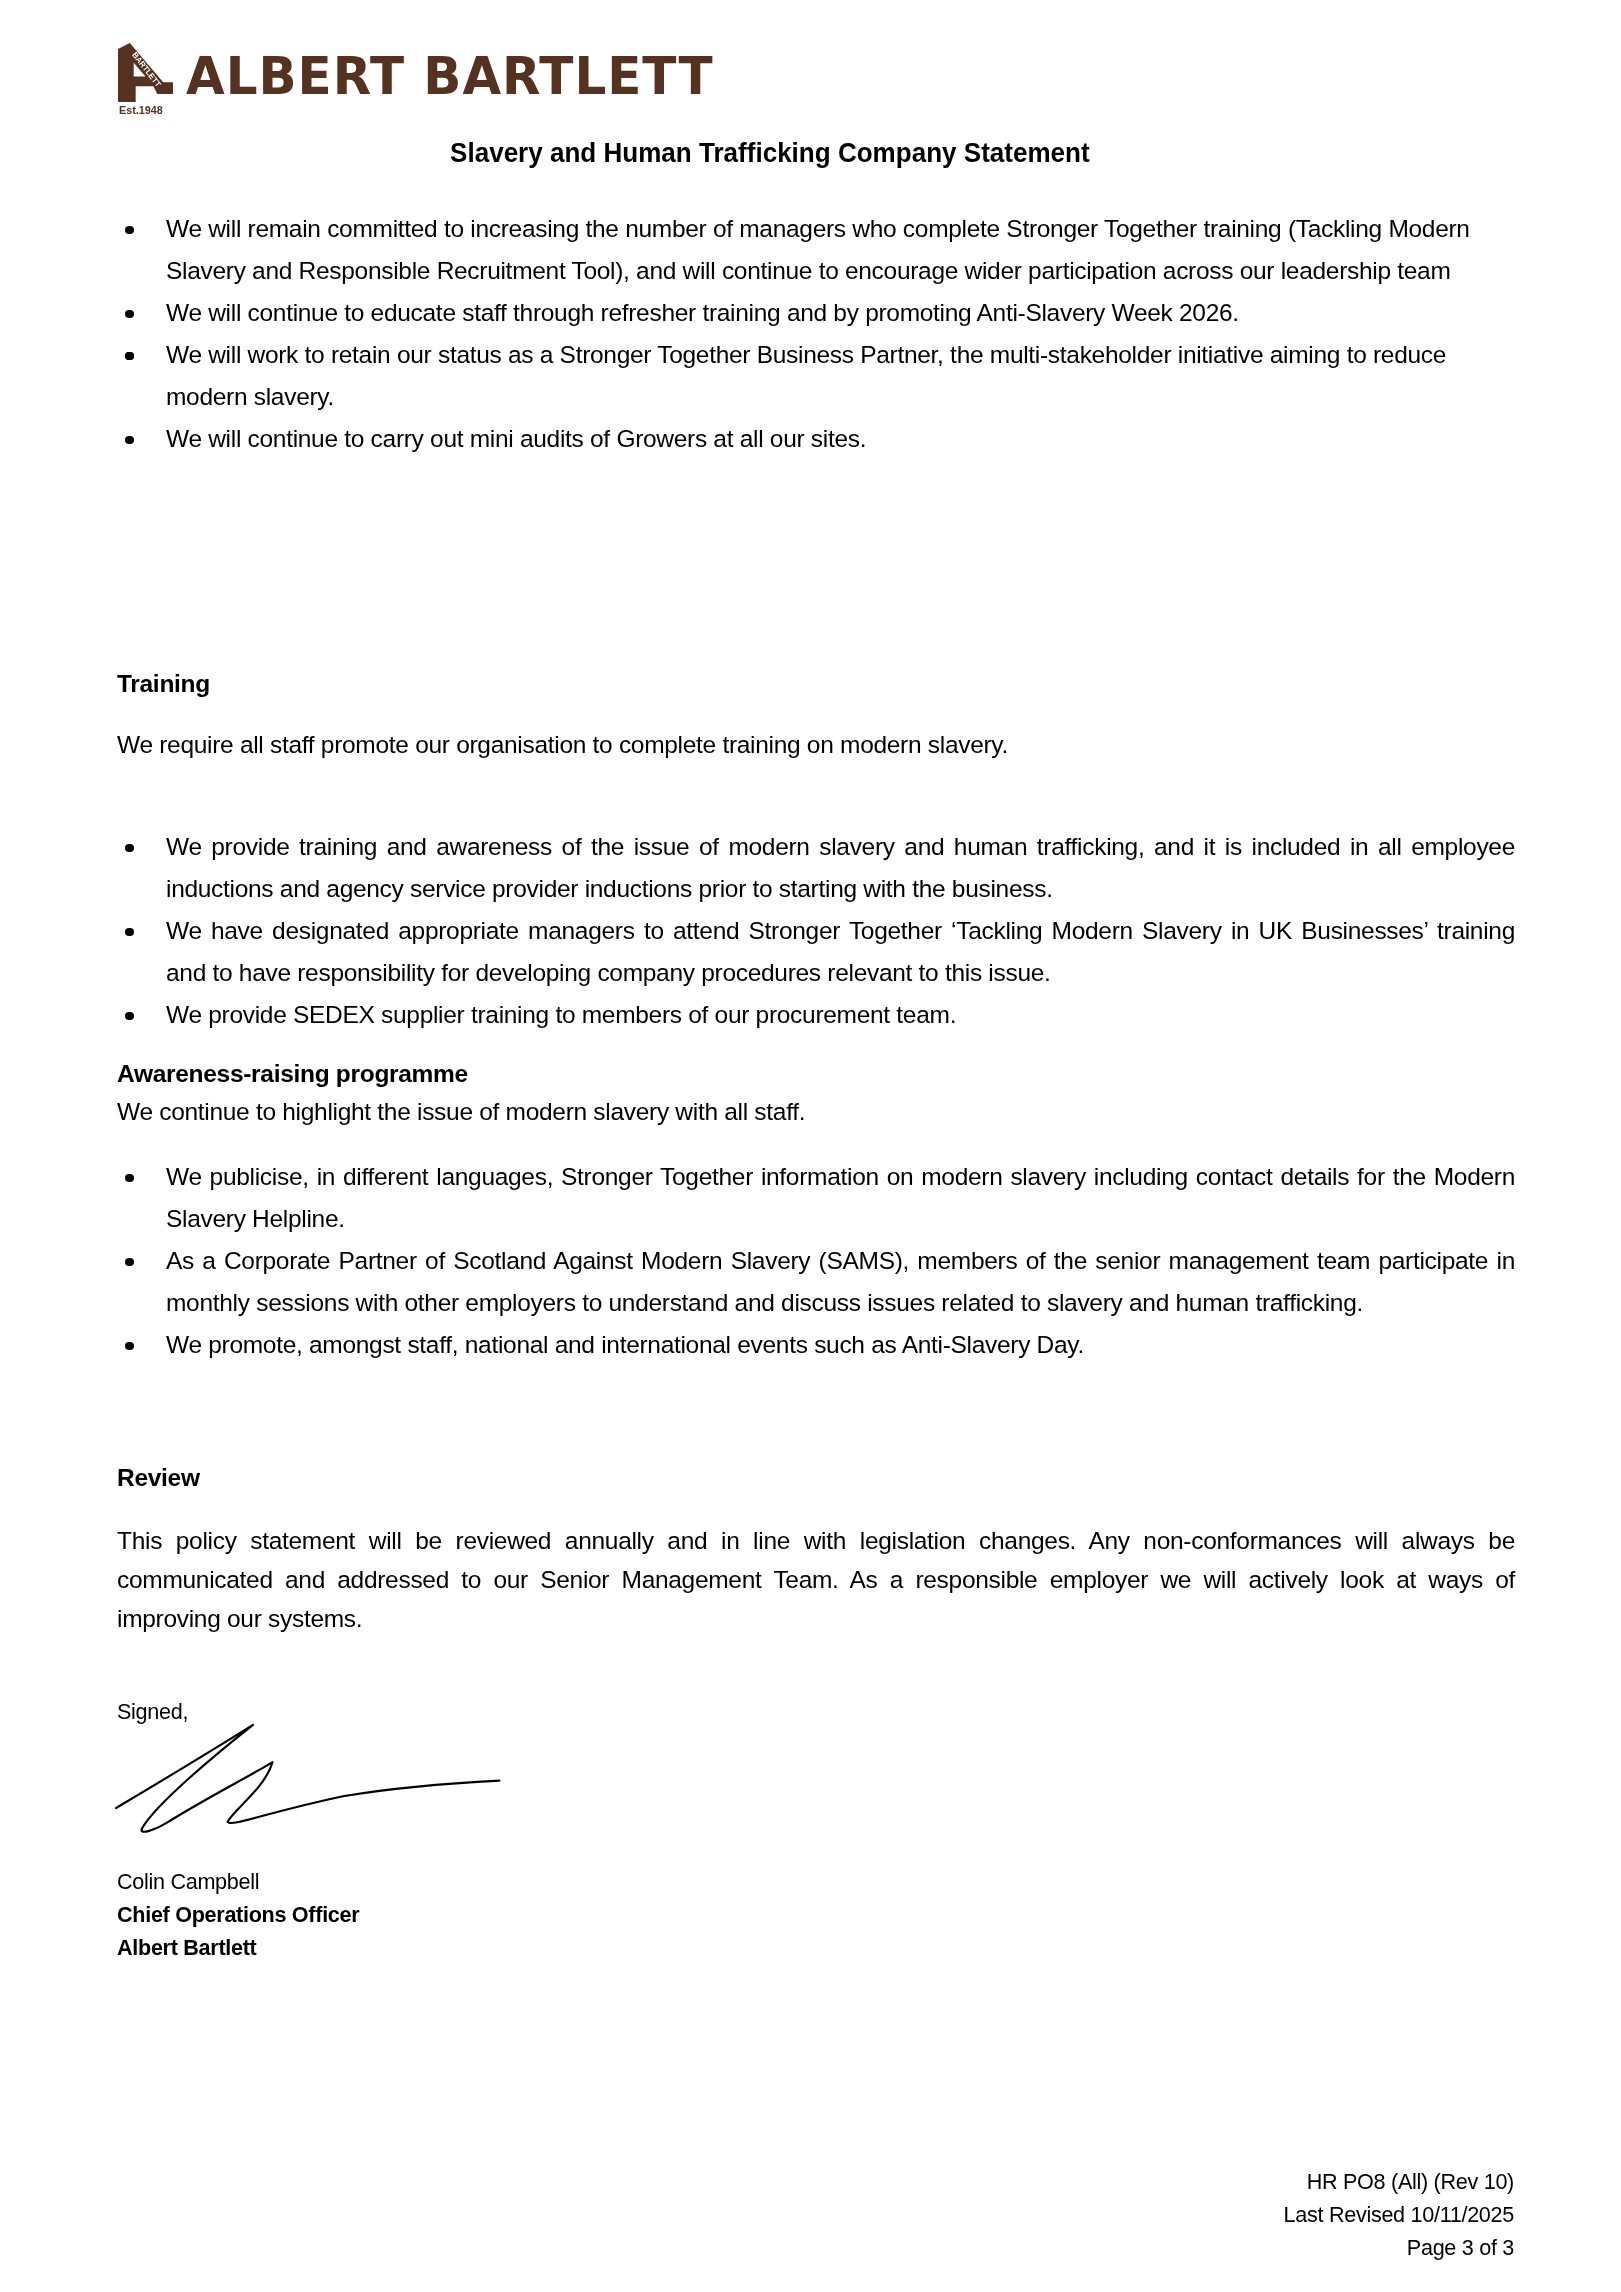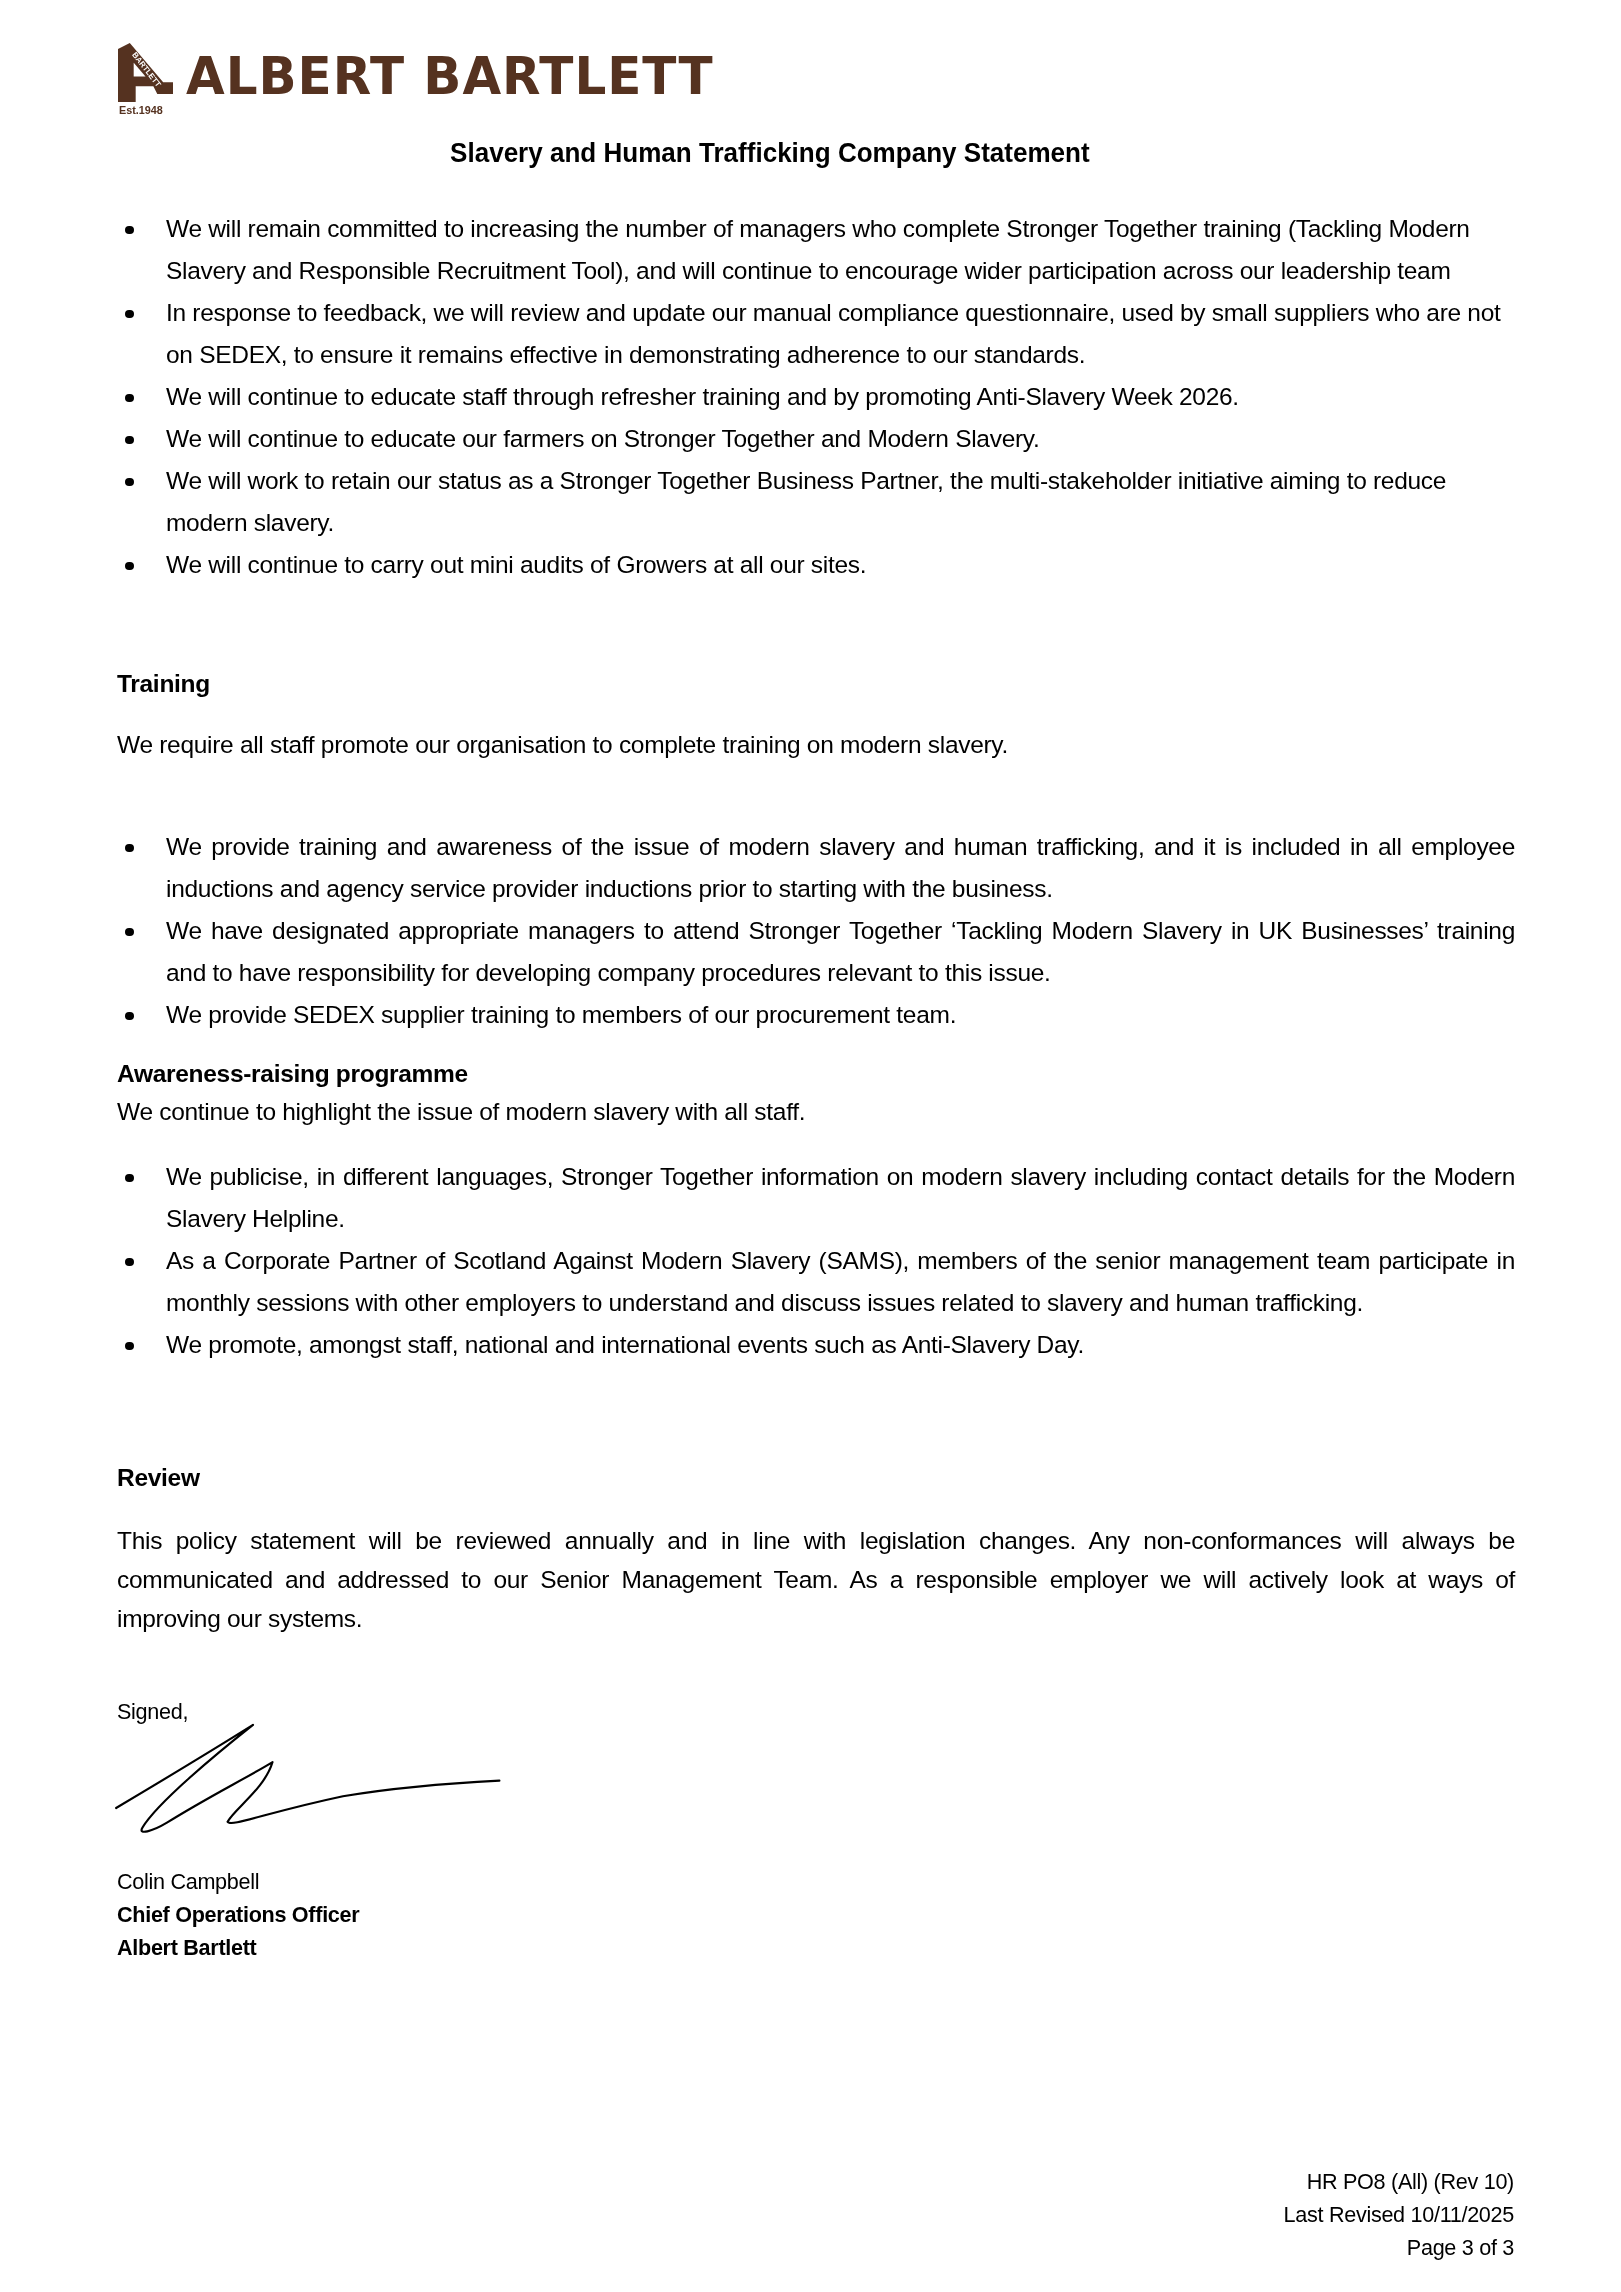--- a/index.html
+++ b/index.html
@@ -50,7 +50,6 @@
 <div class="sec" style="top:208px; font-size:24.5px;">
   <ul class="bullets g1">
     <li><span class="dot"></span><span class="txt">We will remain committed to increasing the number of managers who complete Stronger Together training (Tackling Modern Slavery and Responsible Recruitment Tool), and will continue to encourage wider participation across our leadership team</span></li>
-    <li><span class="dot"></span><span class="txt">In response to feedback, we will review and update our manual compliance questionnaire, used by small suppliers who are not on SEDEX, to ensure it remains effective in demonstrating adherence to our standards.</span></li>
     <li><span class="dot"></span><span class="txt">We will continue to educate staff through refresher training and by promoting Anti-Slavery Week 2026.</span></li>
     <li><span class="dot"></span><span class="txt">We will continue to educate our farmers on Stronger Together and Modern Slavery.</span></li>
     <li><span class="dot"></span><span class="txt">We will work to retain our status as a Stronger Together Business Partner, the multi-stakeholder initiative aiming to reduce modern slavery.</span></li>

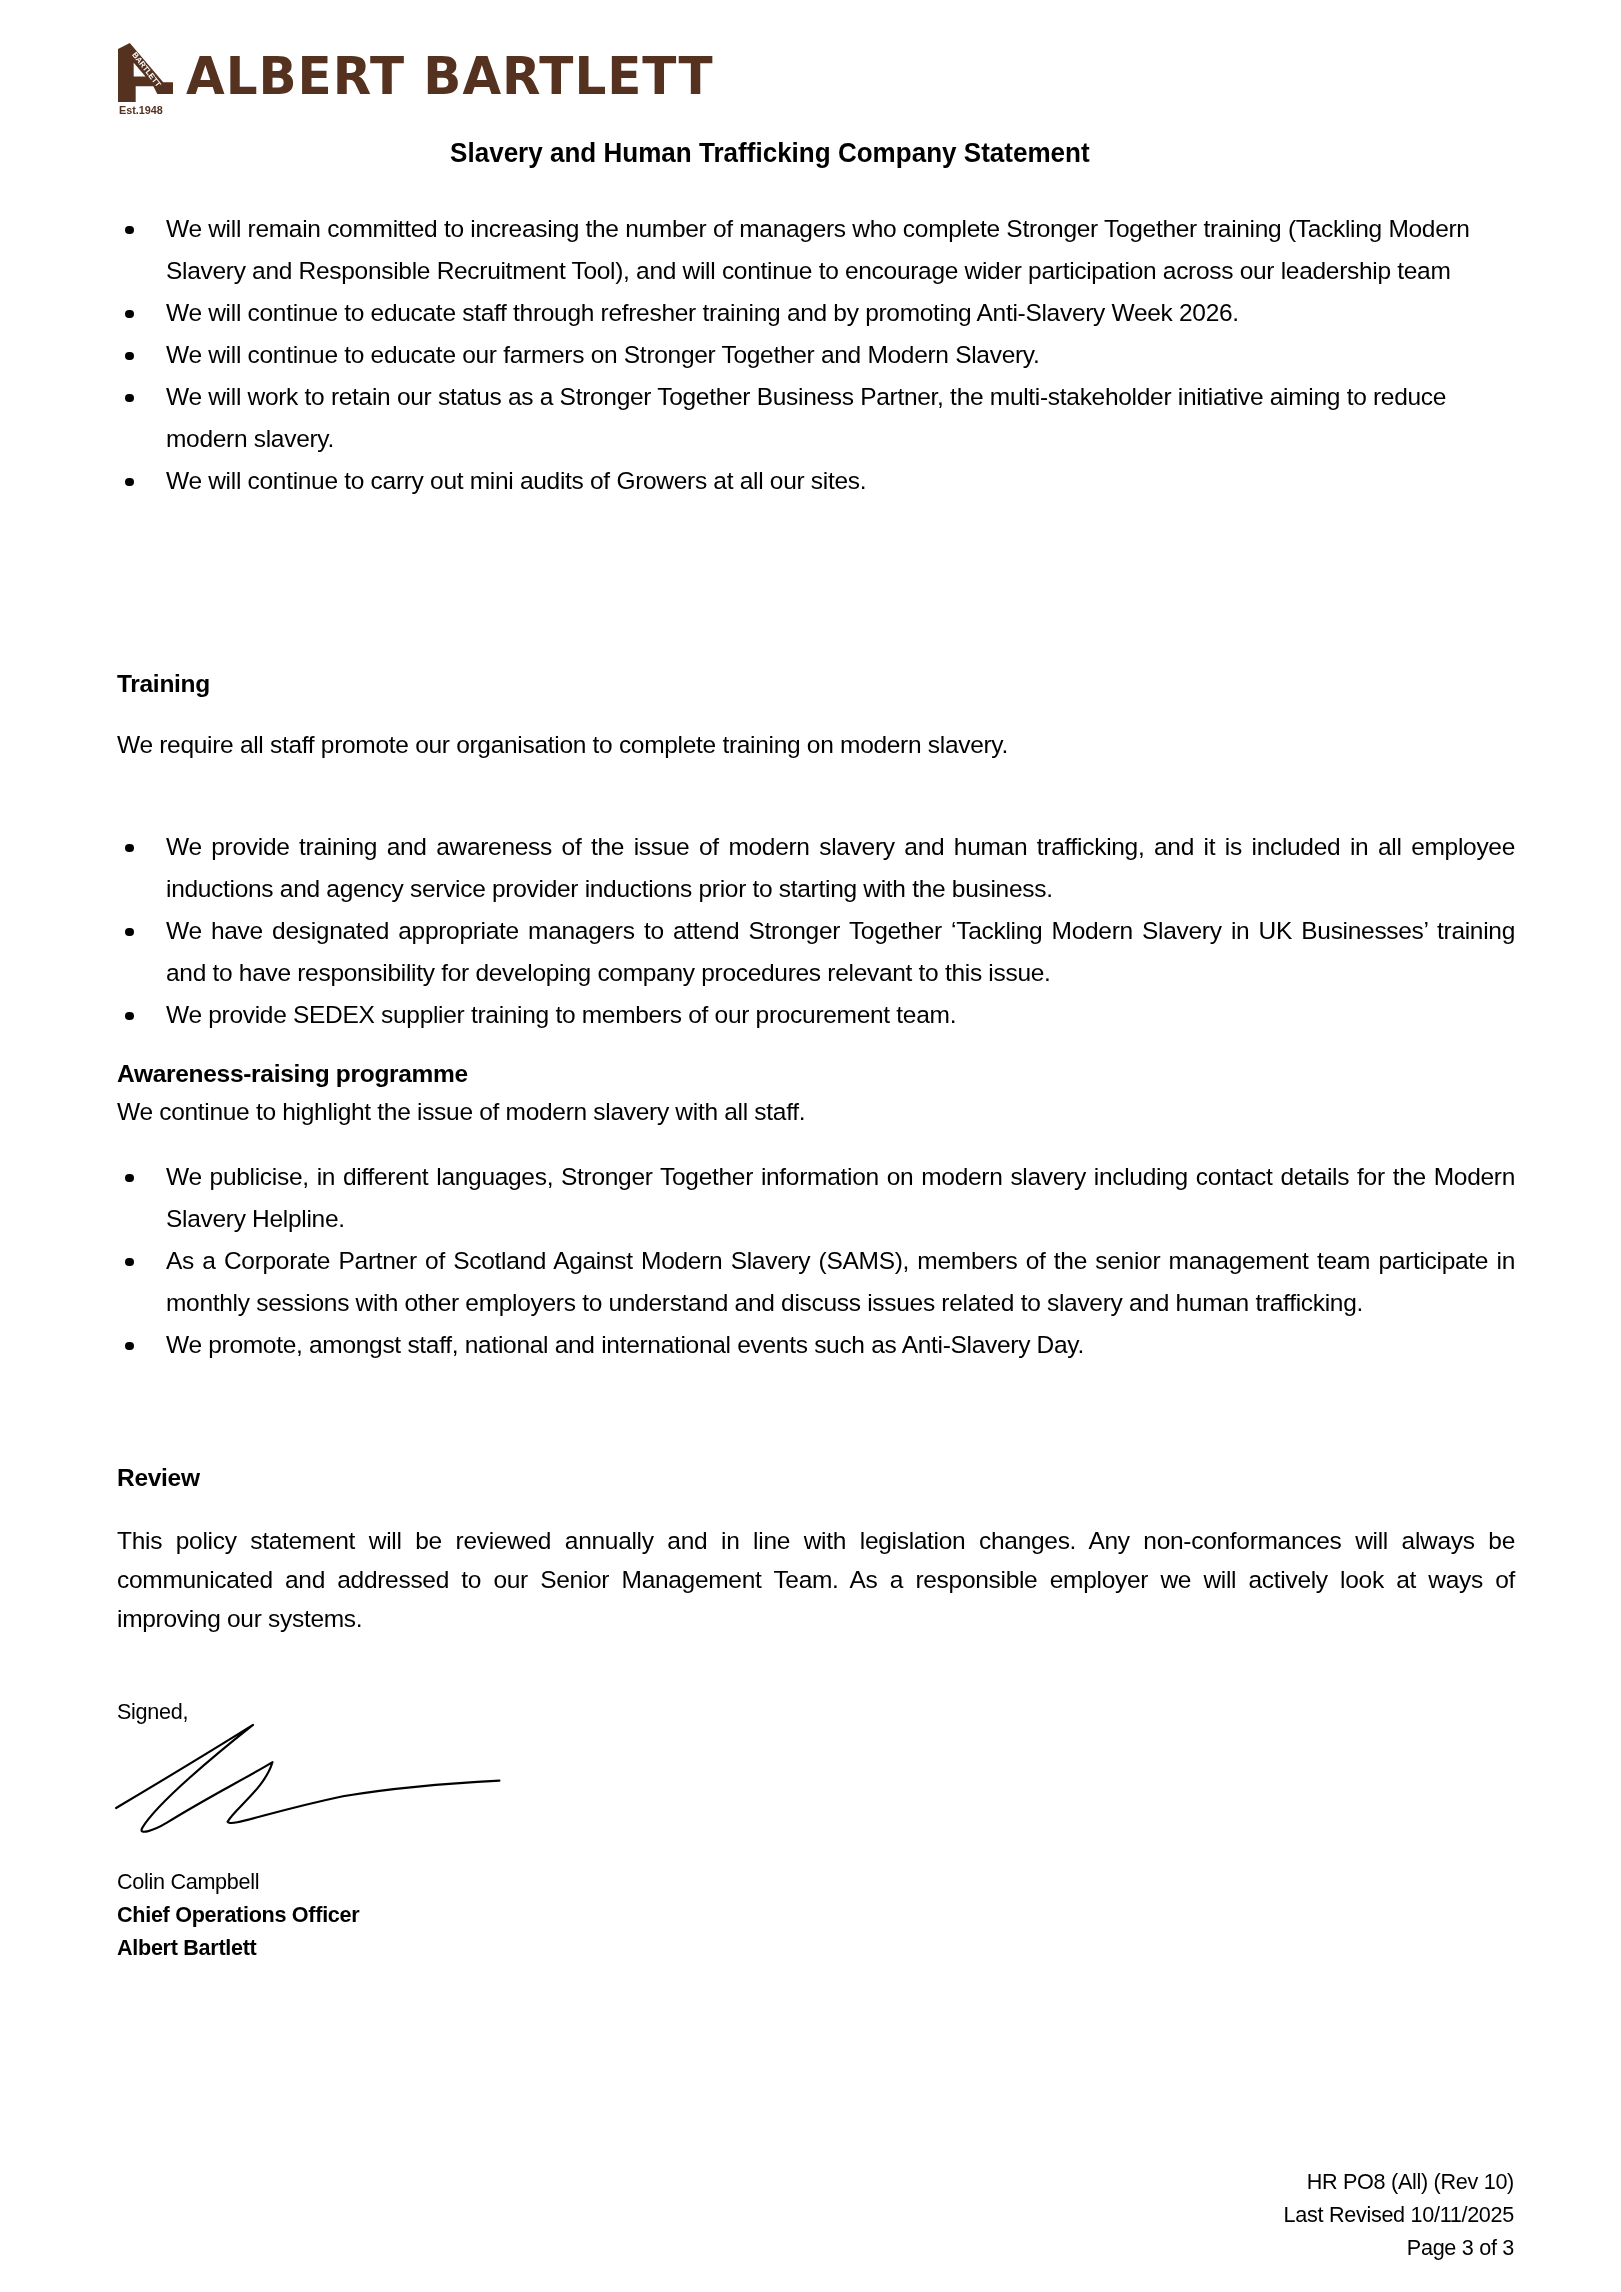--- a/index.html
+++ b/index.html
@@ -51,7 +51,7 @@
   <ul class="bullets g1">
     <li><span class="dot"></span><span class="txt">We will remain committed to increasing the number of managers who complete Stronger Together training (Tackling Modern Slavery and Responsible Recruitment Tool), and will continue to encourage wider participation across our leadership team</span></li>
     <li><span class="dot"></span><span class="txt">We will continue to educate staff through refresher training and by promoting Anti-Slavery Week 2026.</span></li>
-    <li><span class="dot"></span><span class="txt">We will continue to educate our farmers on Stronger Together and Modern Slavery.</span></li>
+    <li><span class="dot"></span></li>
     <li><span class="dot"></span><span class="txt">We will work to retain our status as a Stronger Together Business Partner, the multi-stakeholder initiative aiming to reduce modern slavery.</span></li>
     <li><span class="dot"></span><span class="txt">We will continue to carry out mini audits of Growers at all our sites.</span></li>
   </ul>

